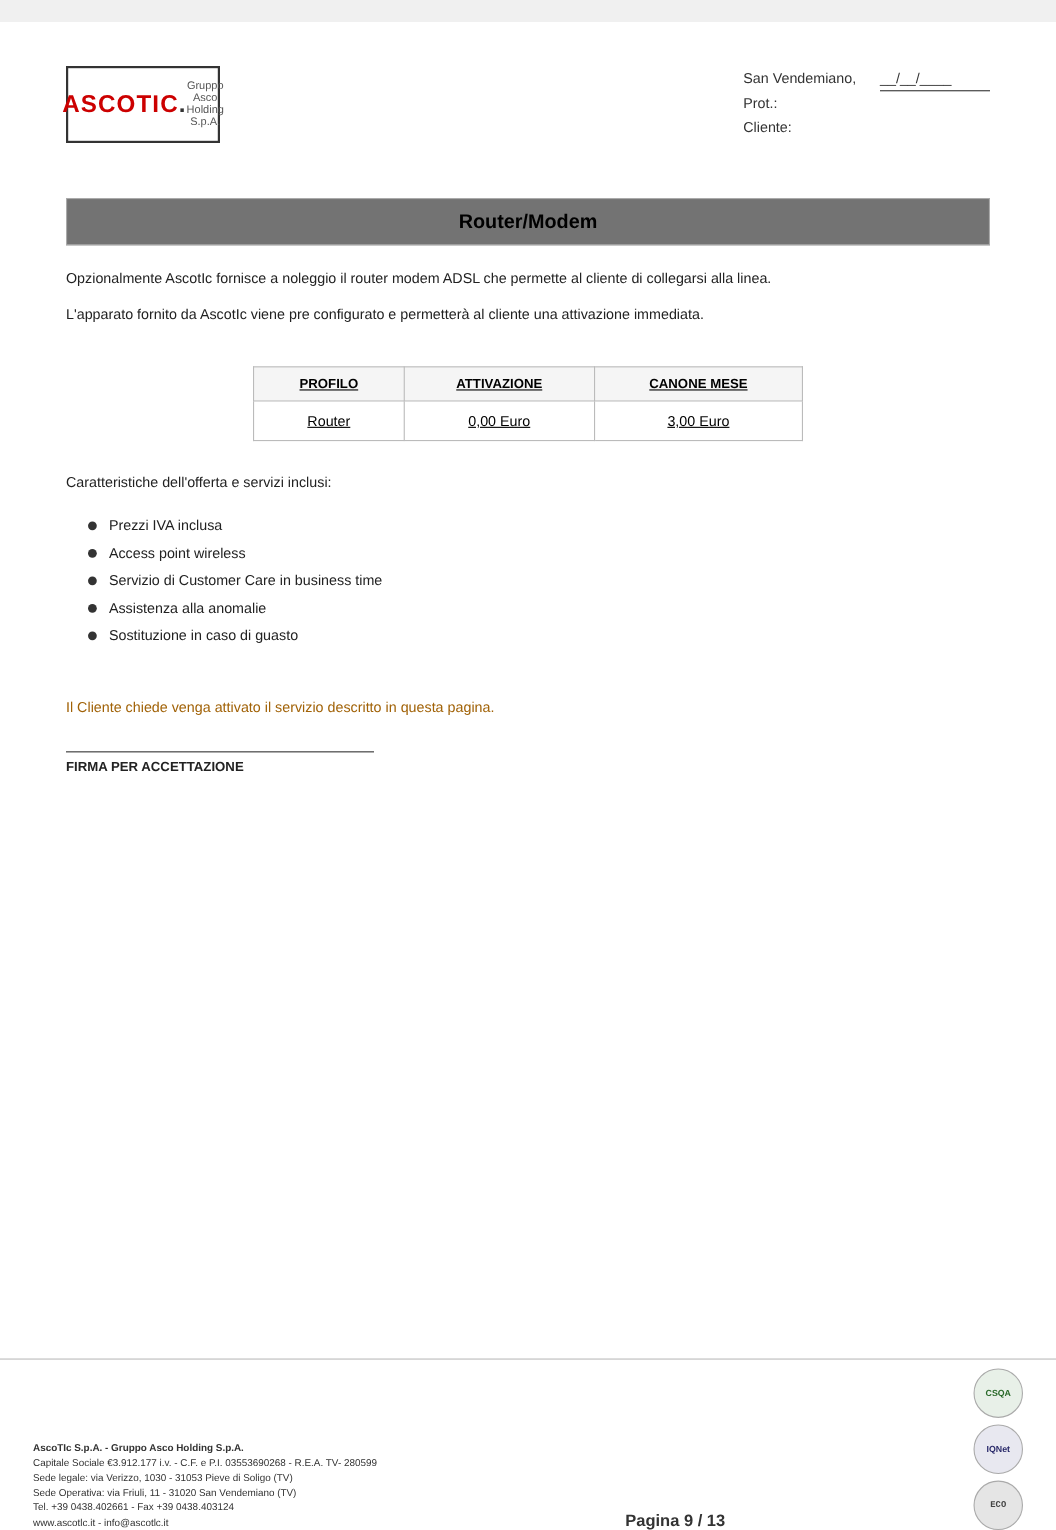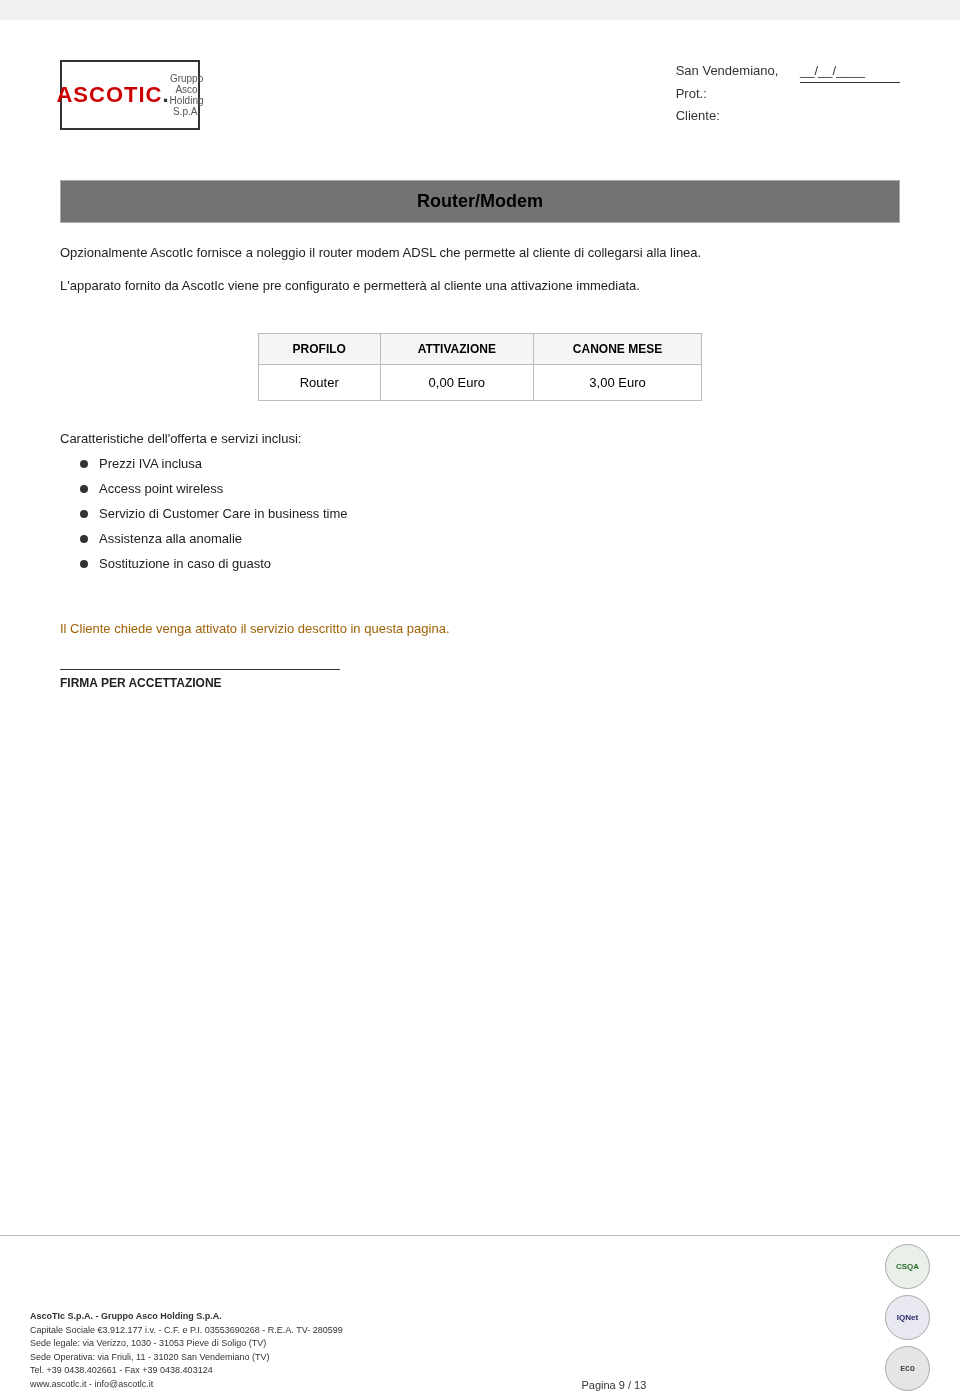--- a/index.html
+++ b/index.html
@@ -90,7 +90,8 @@
     }
     .pricing-table {
       border-collapse: collapse;
-      width: 444px;
+      width: 500px;
+      text-decoration: underline;
     }
     .pricing-table th {
       background: #f5f5f5;

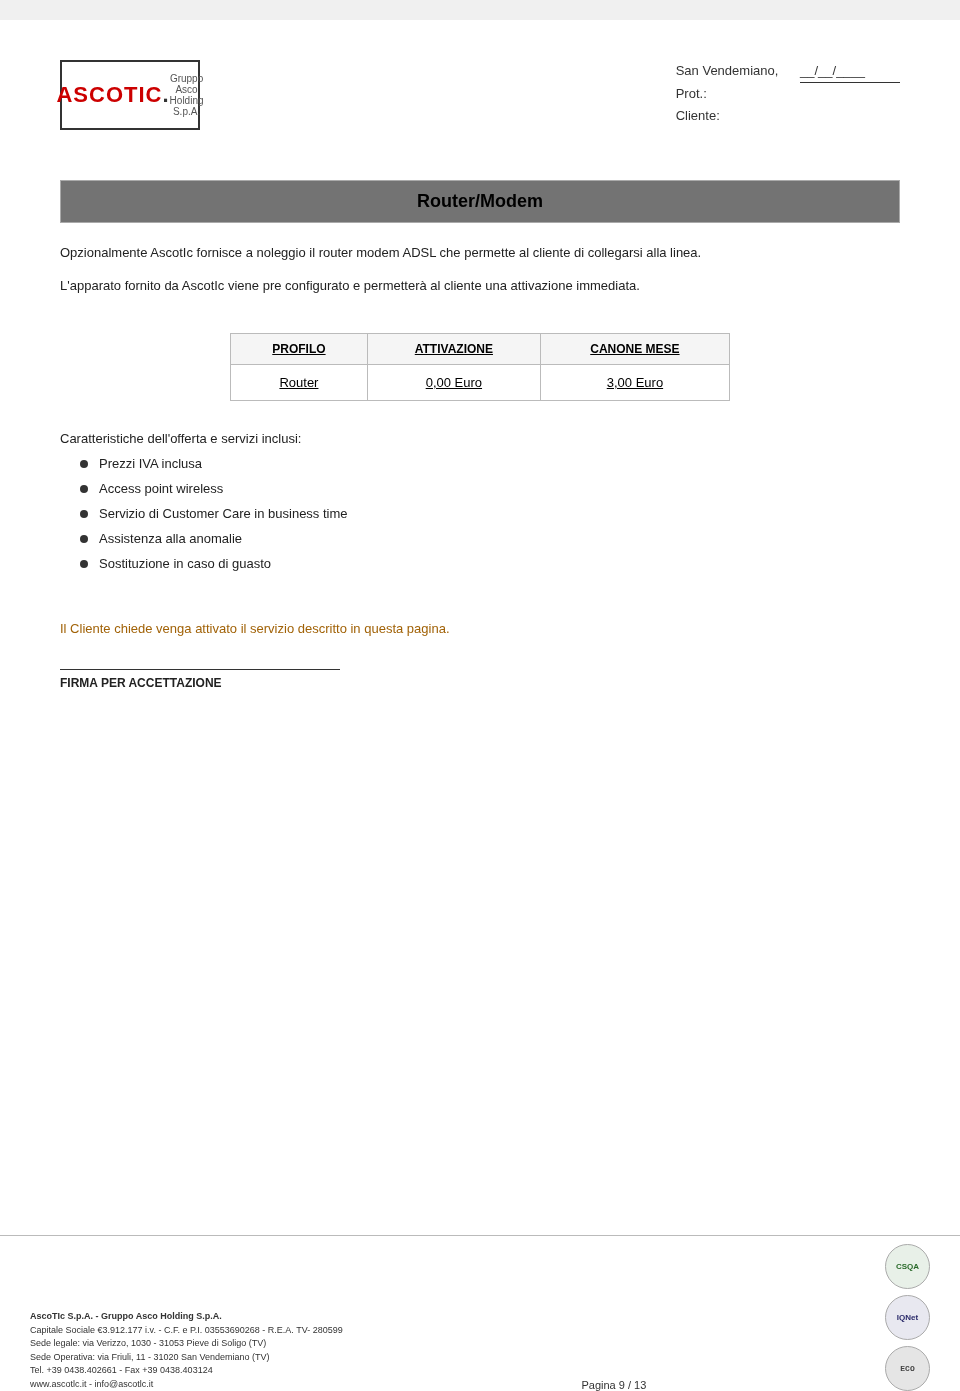--- a/index.html
+++ b/index.html
@@ -111,7 +111,7 @@
     .features-title {
       font-size: 13px;
       color: #222;
-      margin-bottom: 10px;
+      margin-bottom: 24px;
     }
     .features-list {
       list-style: none;

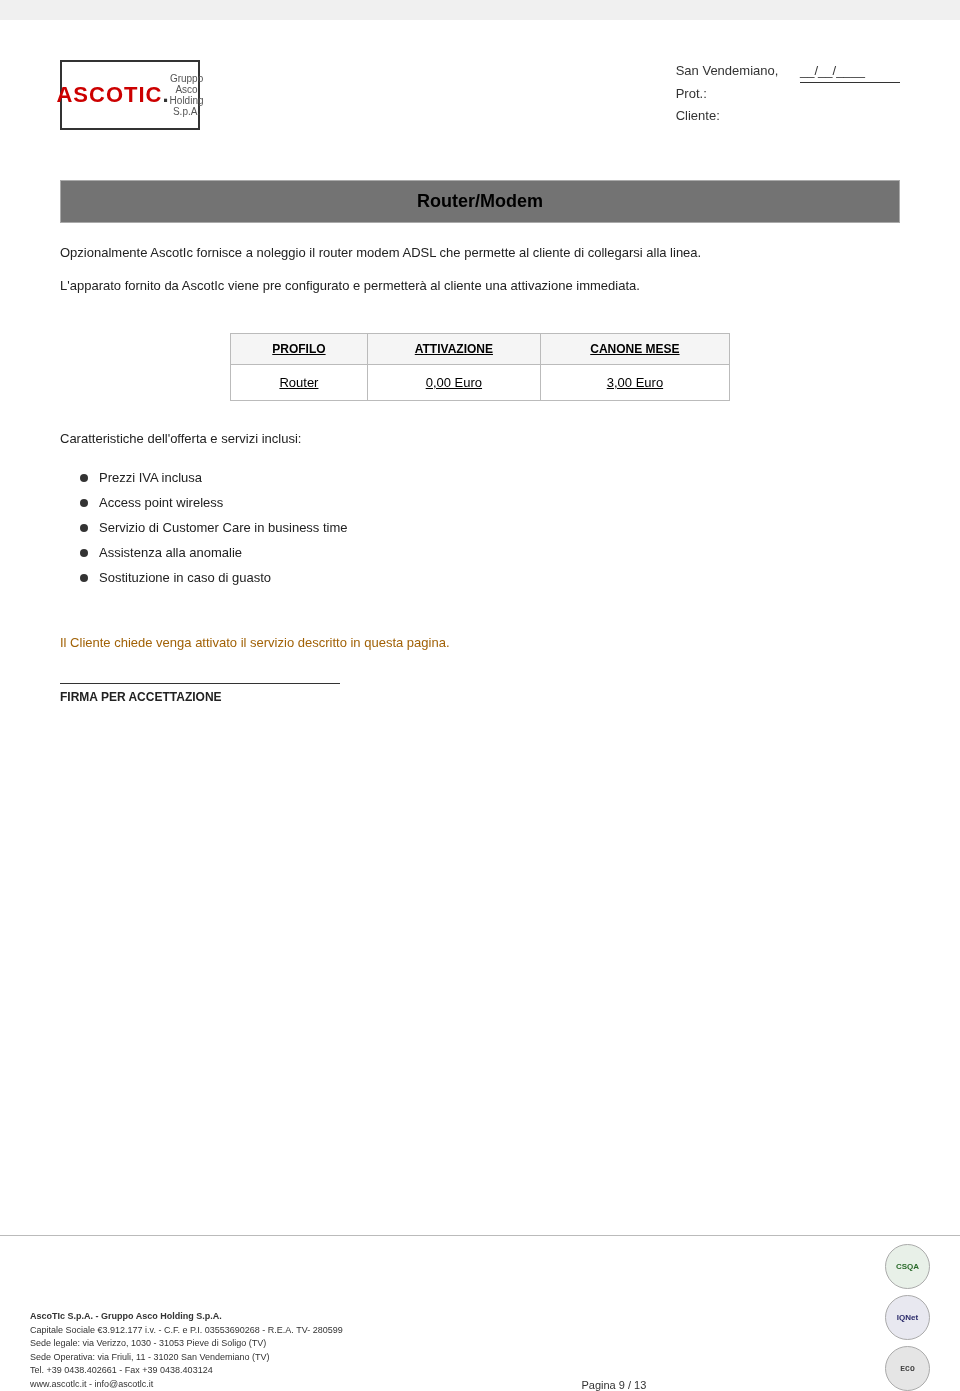--- a/index.html
+++ b/index.html
@@ -178,9 +178,10 @@
       font-weight: bold;
     }
     .footer-center {
-      font-size: 11px;
+      font-size: 15px;
       color: #333;
       text-align: right;
+      font-weight: bold;
     }
     .footer-right {
       display: flex;

